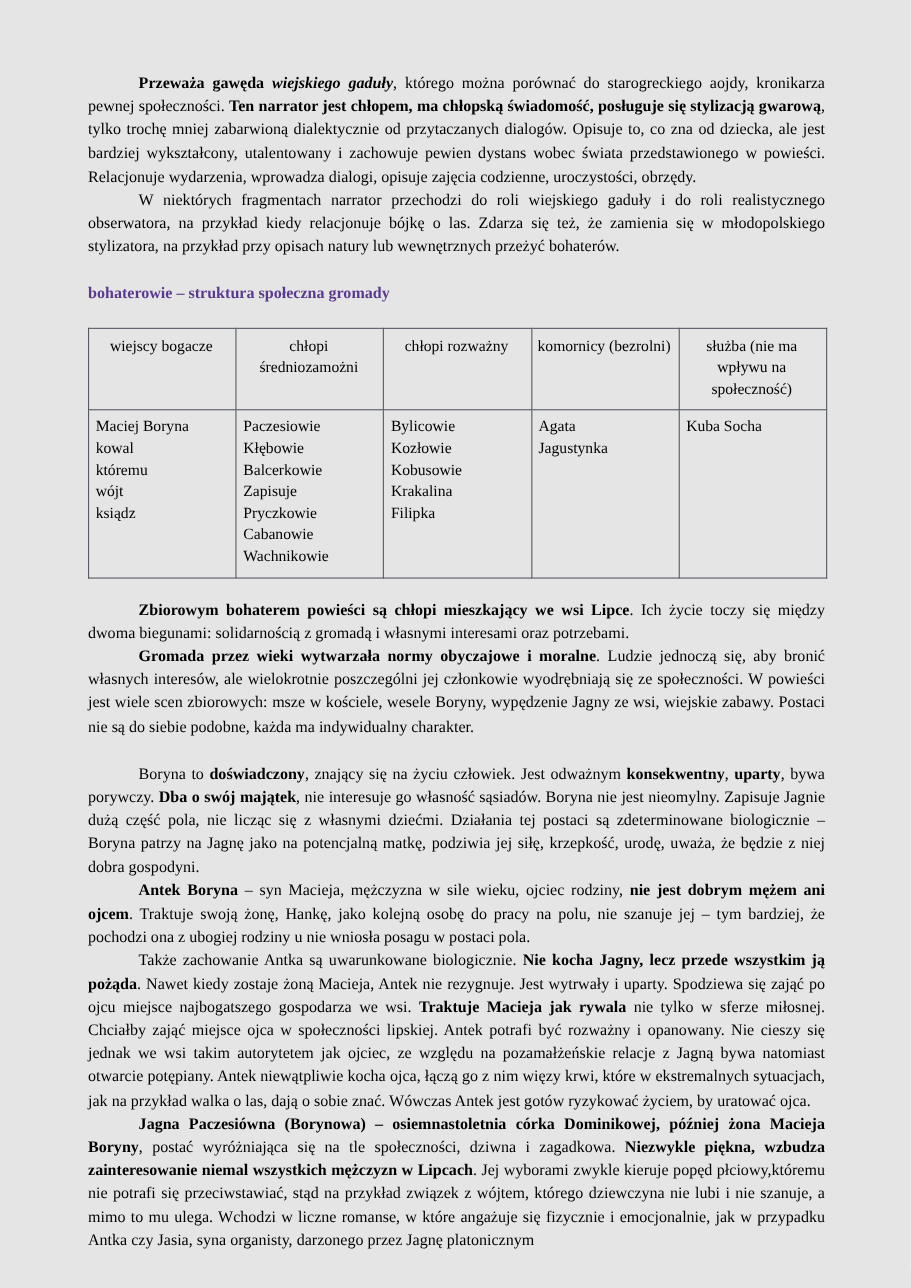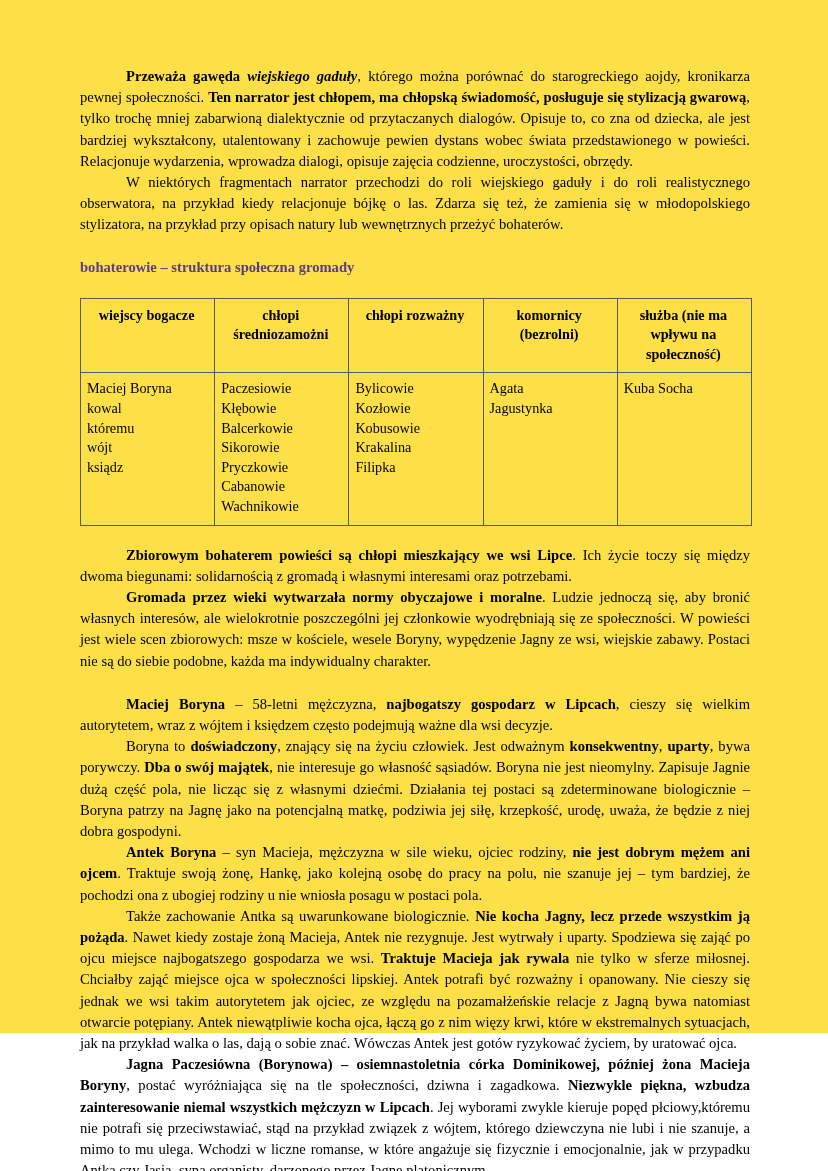--- a/index.html
+++ b/index.html
@@ -17,9 +17,9 @@
   .page {
     box-sizing: border-box;
     width: 828px;
-    height: 1033px;
+    height: 1171px;
     padding: 66px 78px 0 80px;
-    background: #fde047;
+    background: #e5e5e5;
   }
   p.body-text {
     margin: 0;

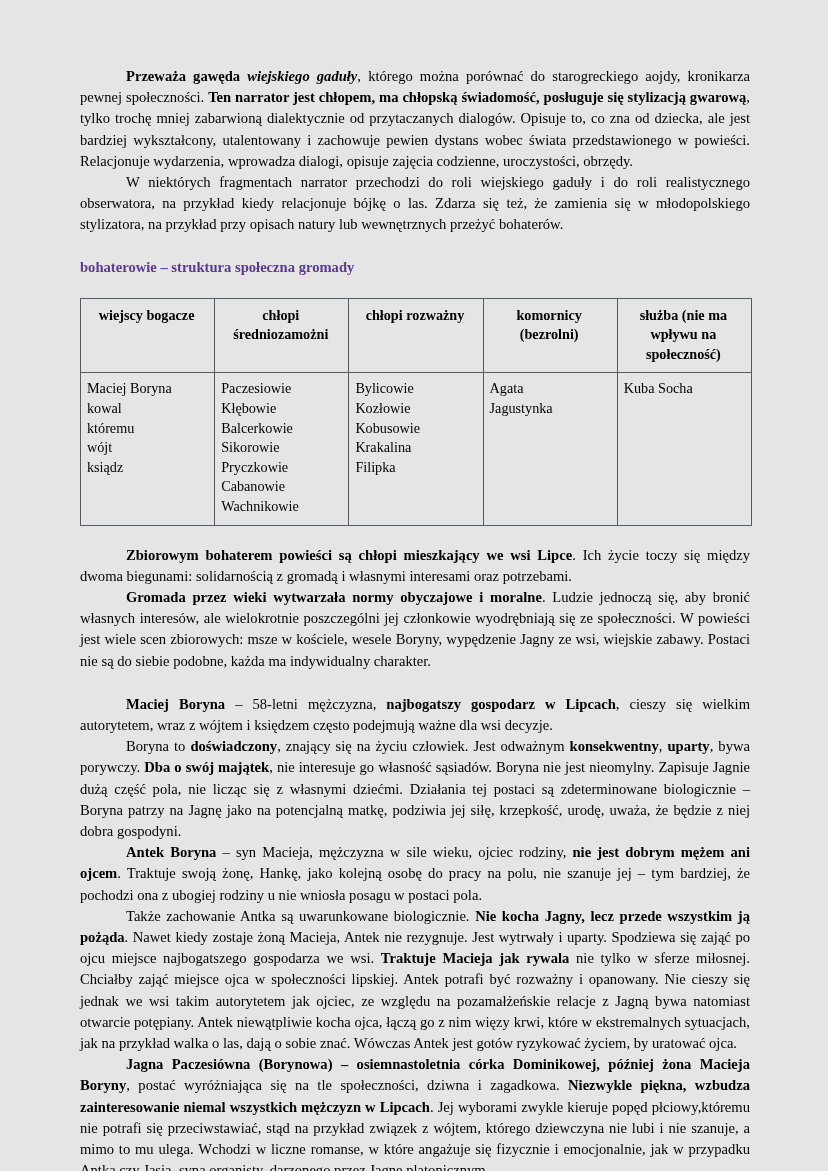--- a/index.html
+++ b/index.html
@@ -60,7 +60,7 @@
     vertical-align: top;
   }
   table.social-table th {
-    font-weight: bold;
+    font-weight: normal;
     text-align: center;
     padding: 7px 5px 8px 3px;
     height: 58px;

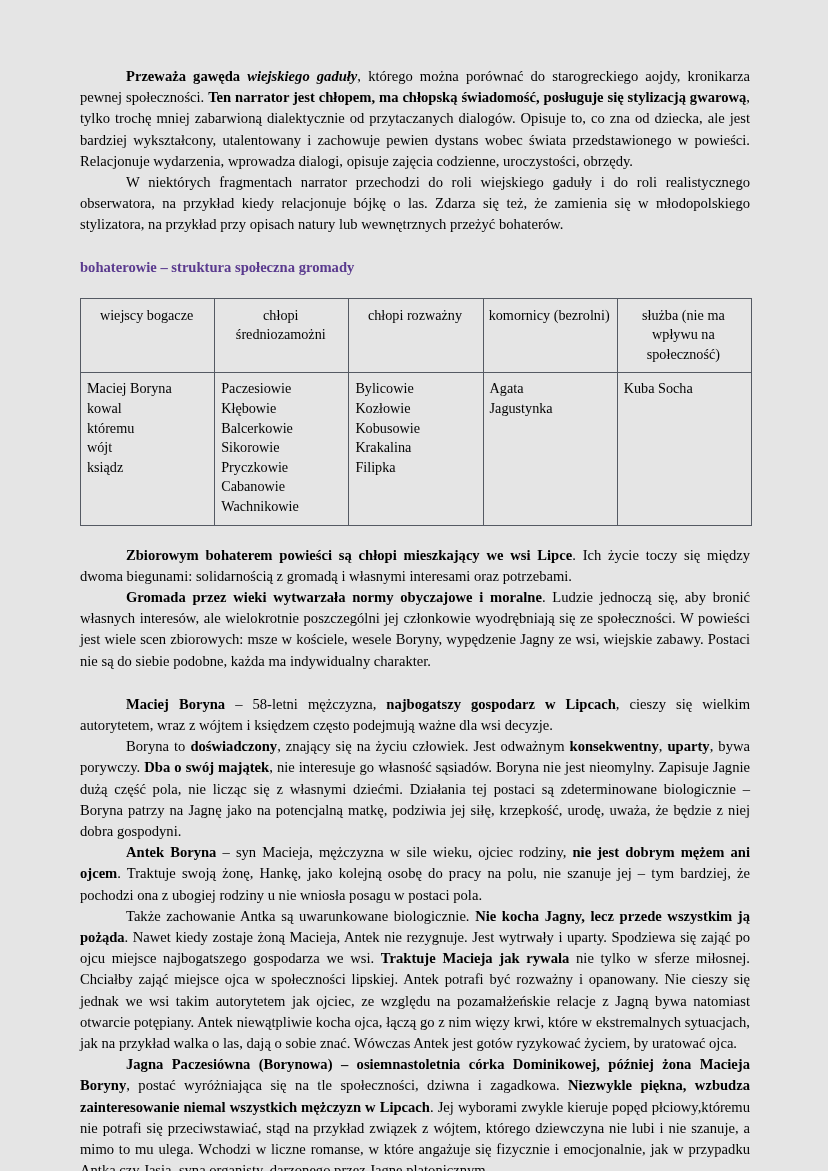--- a/index.html
+++ b/index.html
@@ -112,7 +112,7 @@
             <span class="cell-line">Paczesiowie</span>
             <span class="cell-line">Kłębowie</span>
             <span class="cell-line">Balcerkowie</span>
-            <span class="cell-line">Sikorowie</span>
+            <span class="cell-line">Zapisuje</span>
             <span class="cell-line">Pryczkowie</span>
             <span class="cell-line">Cabanowie</span>
             <span class="cell-line">Wachnikowie</span>

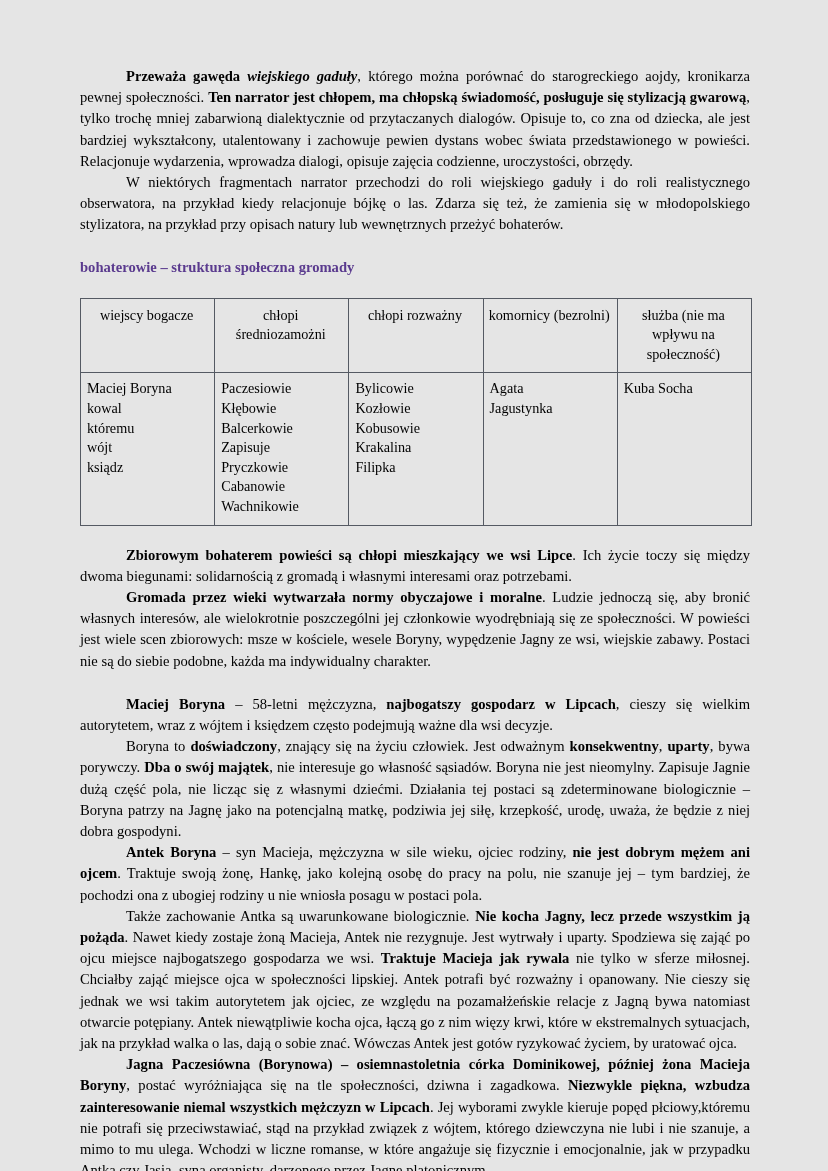--- a/index.html
+++ b/index.html
@@ -143,7 +143,6 @@
   <div class="spacer-before-heading-2"></div>
 
 
-  <p class="body-text indent" id="p-maciej-1"><span class="b">Maciej Boryna</span> – 58-letni mężczyzna, <span class="b">najbogatszy gospodarz w Lipcach</span>, cieszy się wielkim autorytetem, wraz z wójtem i księdzem często podejmują ważne dla wsi decyzje.</p>
   <p class="body-text indent" id="p-maciej-2">Boryna to <span class="b">doświadczony</span>, znający się na życiu człowiek. Jest odważnym <span class="b">konsekwentny</span>, <span class="b">uparty</span>, bywa porywczy. <span class="b">Dba o swój majątek</span>, nie interesuje go własność sąsiadów. Boryna nie jest nieomylny. Zapisuje Jagnie dużą część pola, nie licząc się z własnymi dziećmi. Działania tej postaci są zdeterminowane biologicznie – Boryna patrzy na Jagnę jako na potencjalną matkę, podziwia jej siłę, krzepkość, urodę, uważa, że będzie z niej dobra gospodyni.</p>
   <p class="body-text indent" id="p-antek-1"><span class="b">Antek Boryna</span> – syn Macieja, mężczyzna w sile wieku, ojciec rodziny, <span class="b">nie jest dobrym mężem ani ojcem</span>. Traktuje swoją żonę, Hankę, jako kolejną osobę do pracy na polu, nie szanuje jej – tym bardziej, że pochodzi ona z ubogiej rodziny u nie wniosła posagu w postaci pola.</p>
   <p class="body-text indent" id="p-antek-2">Także zachowanie Antka są uwarunkowane biologicznie. <span class="b">Nie kocha Jagny, lecz przede wszystkim ją pożąda</span>. Nawet kiedy zostaje żoną Macieja, Antek nie rezygnuje. Jest wytrwały i uparty. Spodziewa się zająć po ojcu miejsce najbogatszego gospodarza we wsi. <span class="b">Traktuje Macieja jak rywala</span> nie tylko w sferze miłosnej. Chciałby zająć miejsce ojca w społeczności lipskiej. Antek potrafi być rozważny i opanowany. Nie cieszy się jednak we wsi takim autorytetem jak ojciec, ze względu na pozamałżeńskie relacje z Jagną bywa natomiast otwarcie potępiany. Antek niewątpliwie kocha ojca, łączą go z nim więzy krwi, które w ekstremalnych sytuacjach, jak na przykład walka o las, dają o sobie znać. Wówczas Antek jest gotów ryzykować życiem, by uratować ojca.</p>

